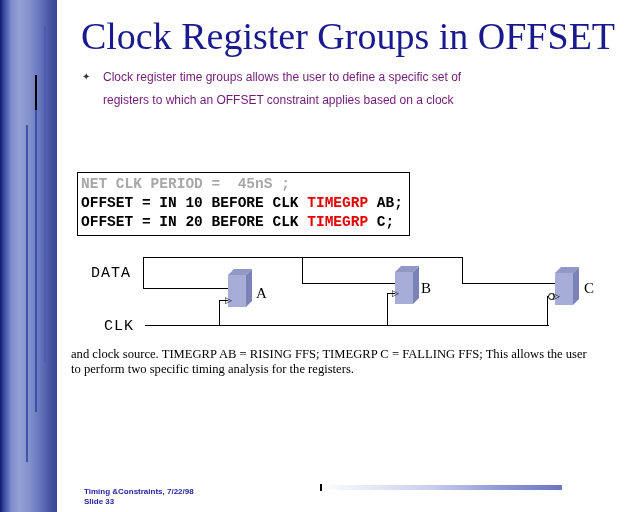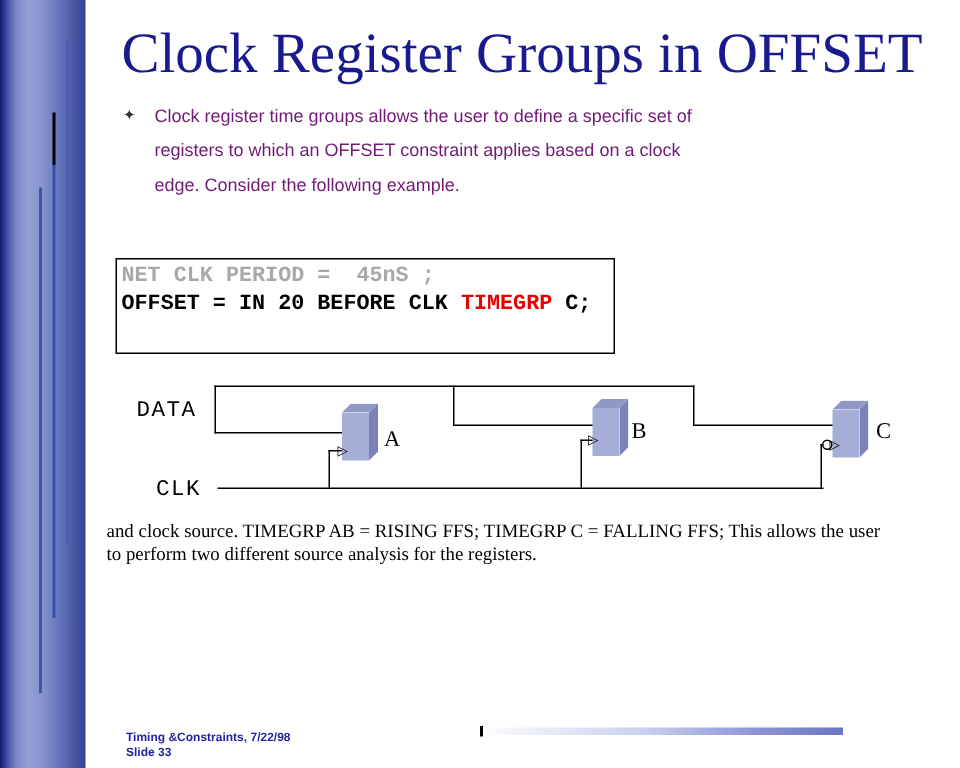--- a/index.html
+++ b/index.html
@@ -77,7 +77,6 @@
     <div class="bullet-text">
       <div>Clock register time groups allows the user to define a specific set of</div>
       <div>registers to which an OFFSET constraint applies based on a clock</div>
-      <div>edge. Consider the following example.</div>
     </div>
   </div>
 

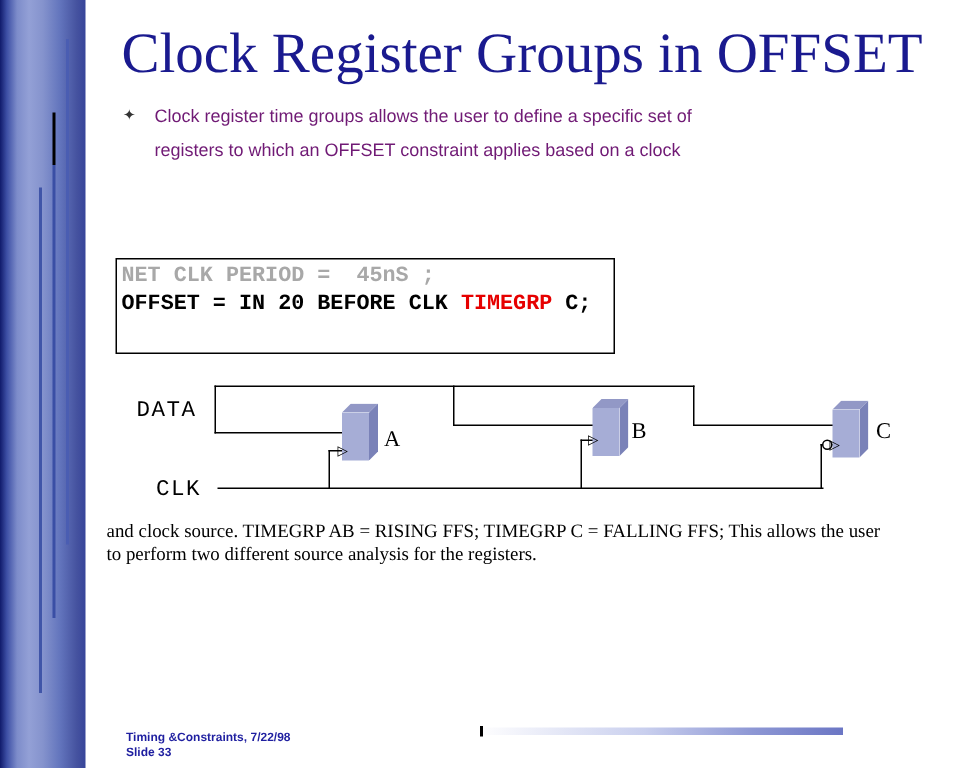--- a/index.html
+++ b/index.html
@@ -82,6 +82,7 @@
 
   <div class="codebox">
     <div class="code-line code-gray">NET CLK PERIOD =  45nS ;</div>
+    <div class="code-line"><span>OFFSET = IN 10 BEFORE CLK </span><span class="code-red">TIMEGRP</span><span> AB;</span></div>
     <div class="code-line"><span>OFFSET = IN 20 BEFORE CLK </span><span class="code-red">TIMEGRP</span><span> C;</span></div>
   </div>
 

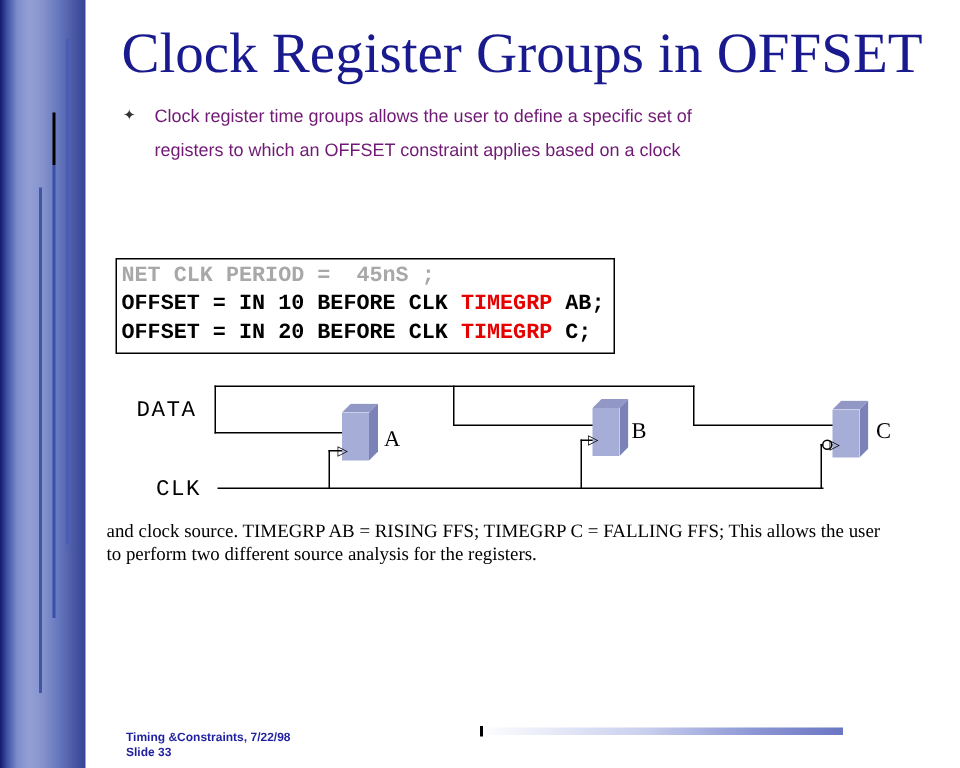--- a/index.html
+++ b/index.html
@@ -134,7 +134,7 @@
 
   <div class="bodytext">
     <div>and clock source. TIMEGRP AB = RISING FFS; TIMEGRP C = FALLING FFS; This allows the user</div>
-    <div>to perform two different source analysis for the registers.</div>
+    <div>to perform two specific timing analysis for the registers.</div>
   </div>
 
   <div class="footer-text">

